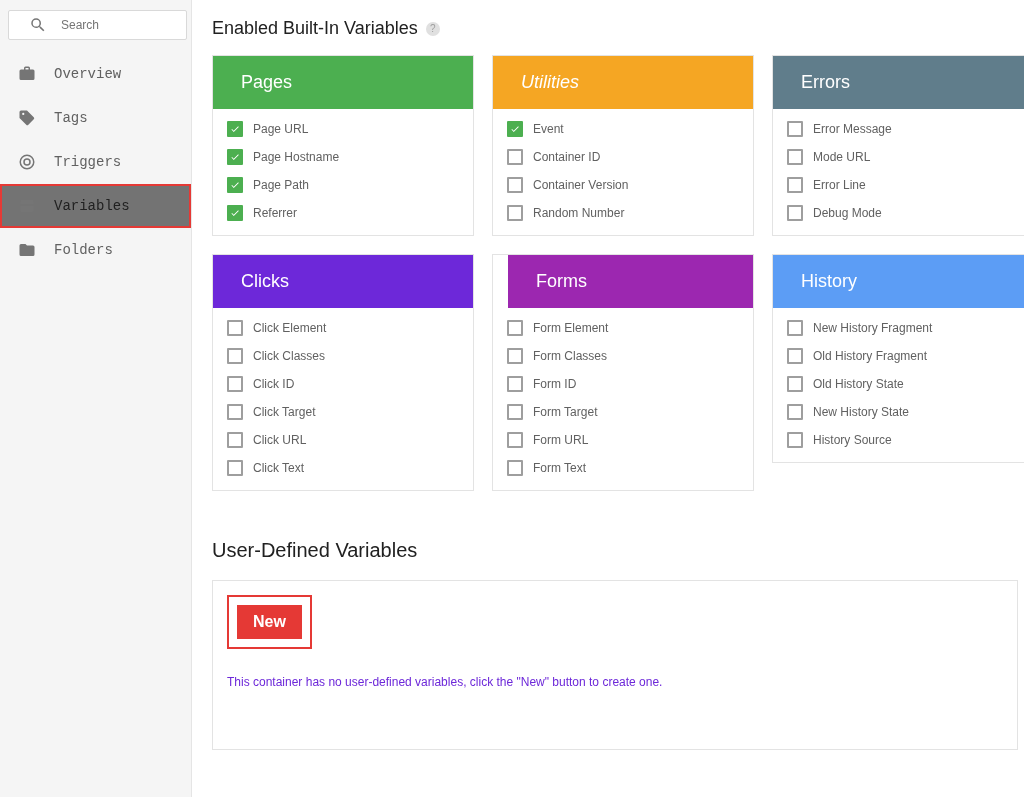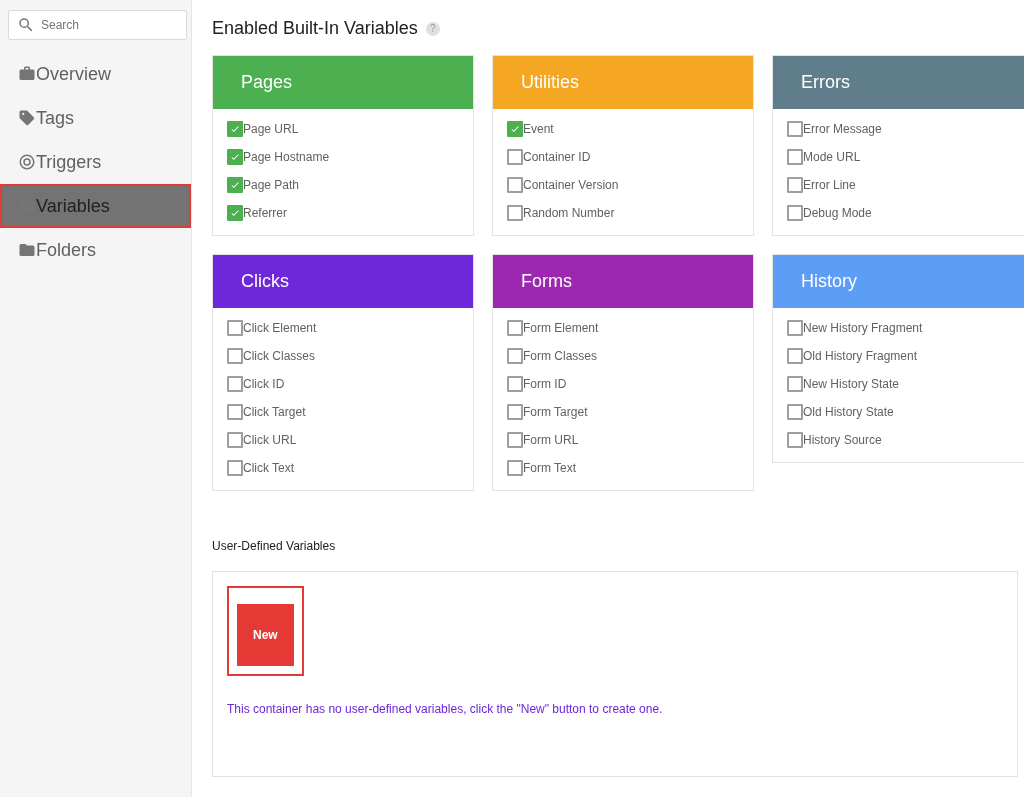--- a/index.html
+++ b/index.html
@@ -30,8 +30,8 @@
   height: 30px;
   display: flex;
   align-items: center;
-  padding: 0 8px;
-  gap: 6px;
+  padding: 0 20px;
+  gap: 14px;
 }
 .search-box input {
   border: none;

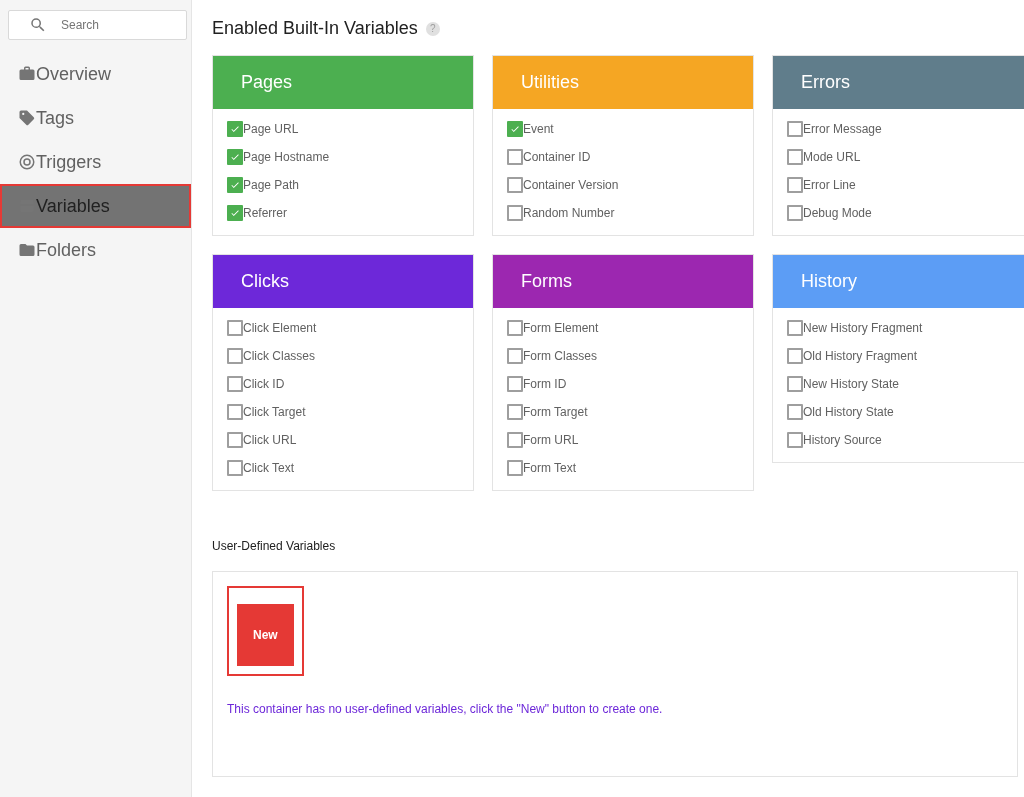--- a/index.html
+++ b/index.html
@@ -45,12 +45,13 @@
 .nav-item {
   display: flex;
   align-items: center;
-  gap: 0;
+  gap: 18px;
   padding: 0 18px;
   height: 44px;
   color: #616161;
-  font-size: 18px;
+  font-size: 14px;
   cursor: pointer;
+  font-family: Liberation Mono, monospace;
 }
 .nav-item.active {
   background: #737373;

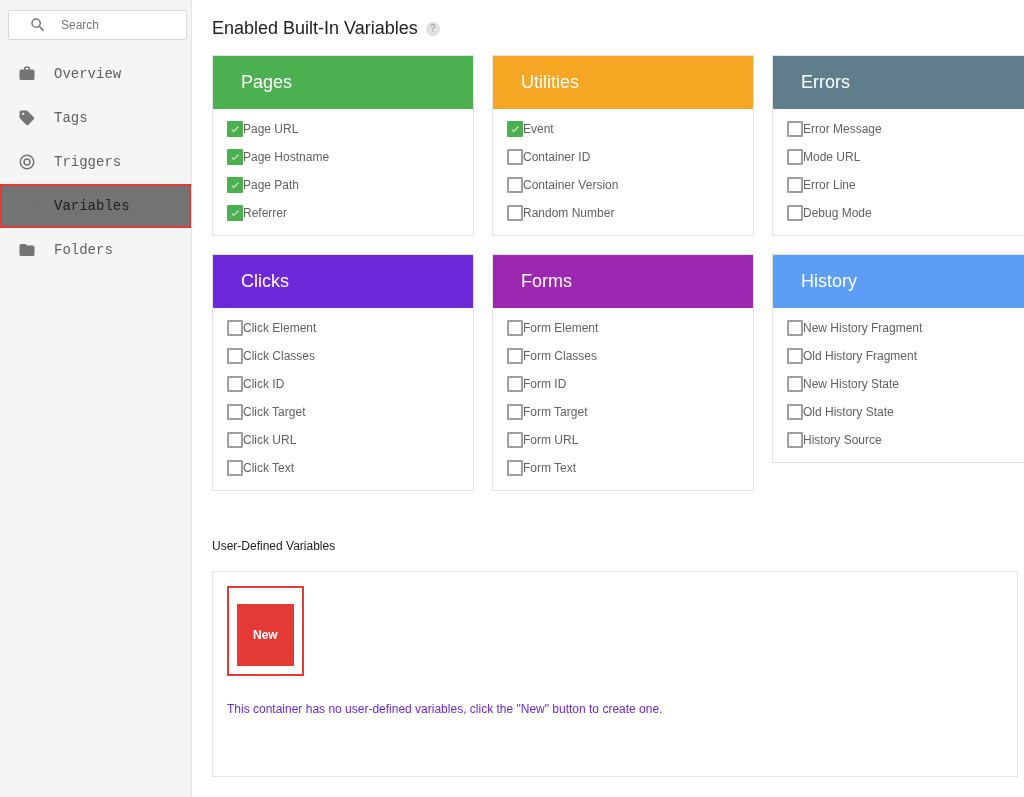--- a/index.html
+++ b/index.html
@@ -113,7 +113,7 @@
   font-weight: 400;
 }
 .hdr-green   { background: #4caf50; }
-.hdr-orange  { background: #f5a623; }
+.hdr-orange  { background: #f5a623; font-style: italic; }
 .hdr-slate   { background: #607d8b; }
 .hdr-cyan    { background: #6d28d9; }
 .hdr-purple  { background: #9c27b0; }

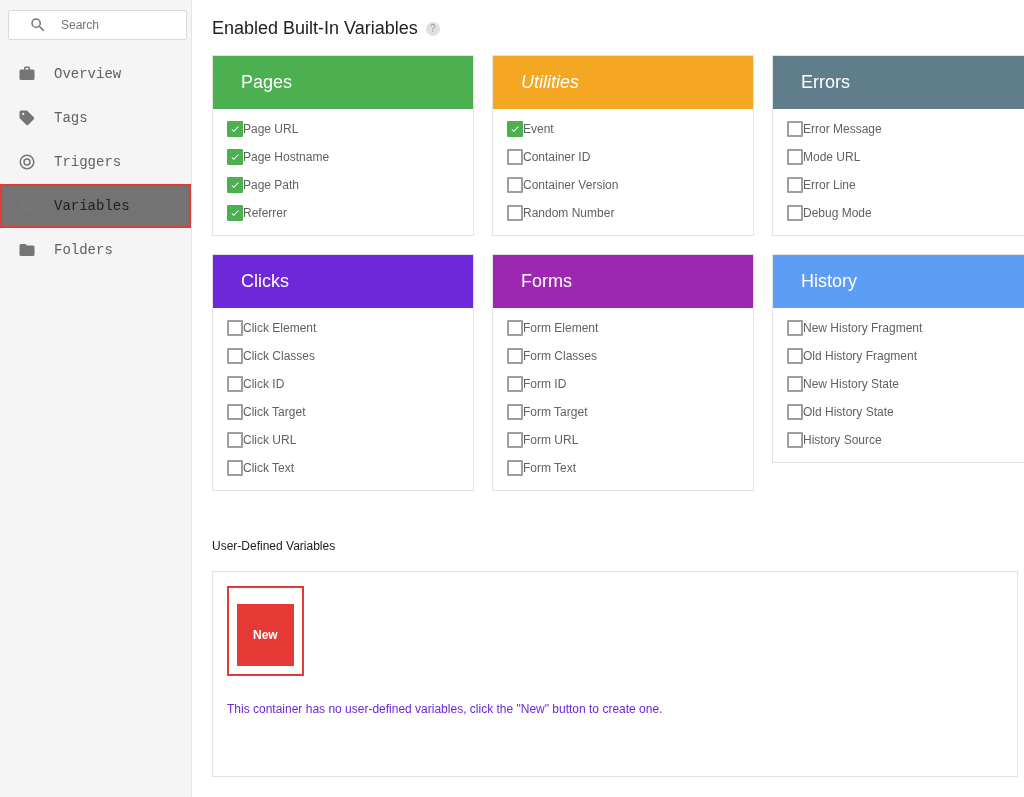--- a/index.html
+++ b/index.html
@@ -127,7 +127,7 @@
 .chk-row {
   display: flex;
   align-items: center;
-  gap: 0;
+  gap: 10px;
   font-size: 12px;
   color: #616161;
   cursor: pointer;

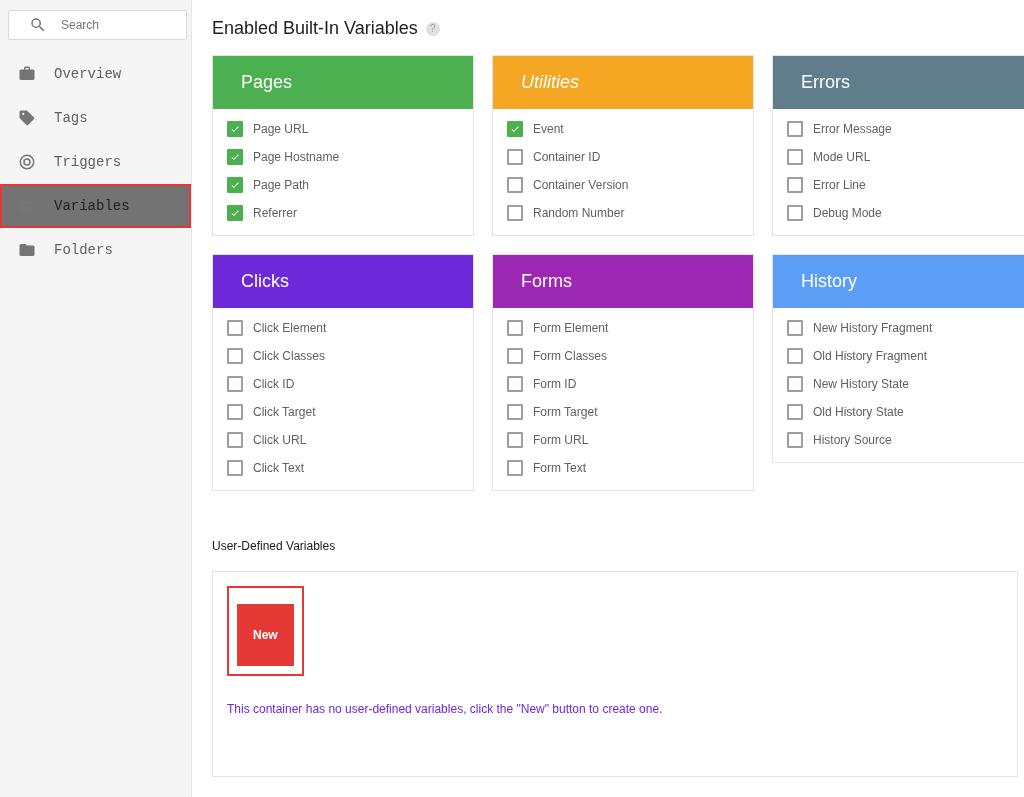--- a/index.html
+++ b/index.html
@@ -116,7 +116,7 @@
 .hdr-orange  { background: #f5a623; font-style: italic; }
 .hdr-slate   { background: #607d8b; }
 .hdr-cyan    { background: #6d28d9; }
-.hdr-purple  { background: #9c27b0; }
+.hdr-purple  { background: #9c27b0; margin-left: 15px; }
 .hdr-blue    { background: #5c9df5; }
 .card-body {
   padding: 12px 14px 14px 14px;

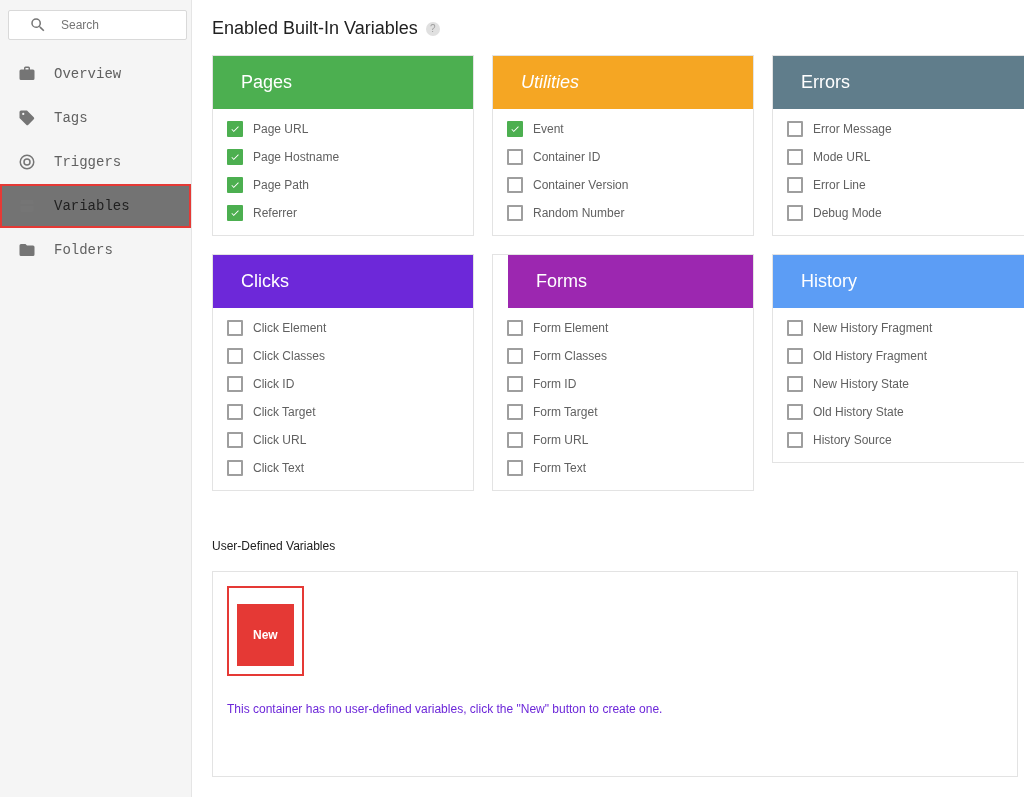--- a/index.html
+++ b/index.html
@@ -401,11 +401,11 @@
           </div>
           <div class="chk-row">
             <span class="chk"></span>
+            <span>Old History State</span>
+          </div>
+          <div class="chk-row">
+            <span class="chk"></span>
             <span>New History State</span>
-          </div>
-          <div class="chk-row">
-            <span class="chk"></span>
-            <span>Old History State</span>
           </div>
           <div class="chk-row">
             <span class="chk"></span>

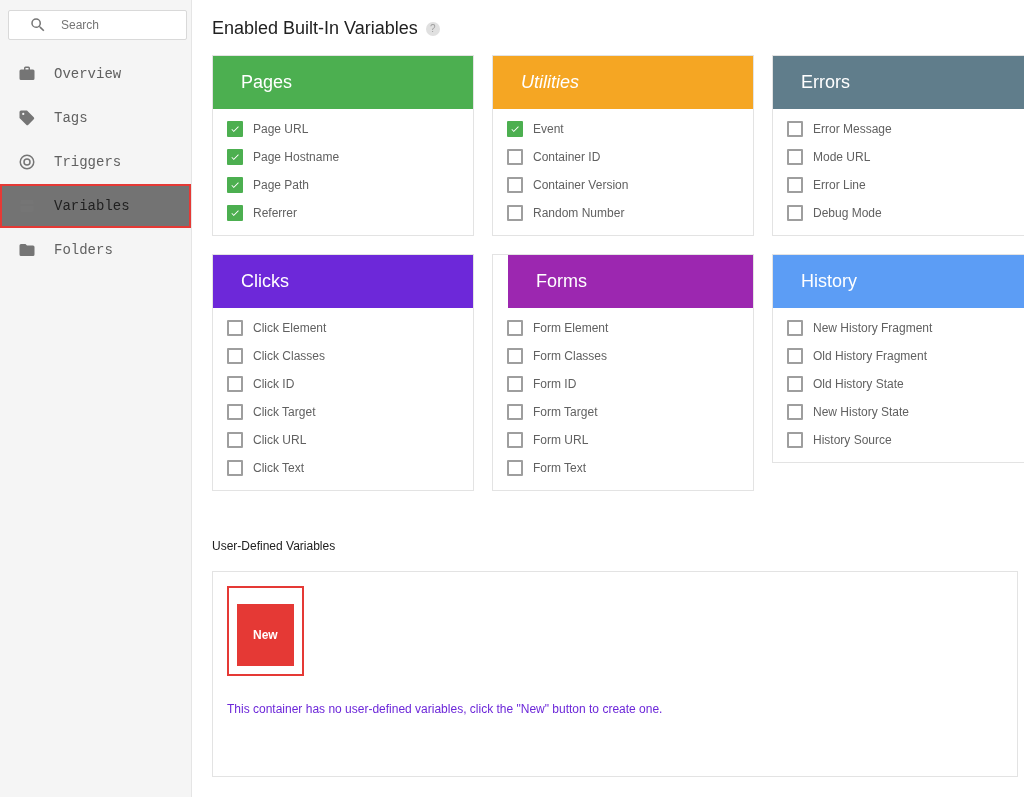--- a/index.html
+++ b/index.html
@@ -151,7 +151,7 @@
   margin-top: 48px;
 }
 .ud-title {
-  font-size: 12px;
+  font-size: 20px;
   color: #212121;
   font-weight: 400;
   margin-bottom: 18px;

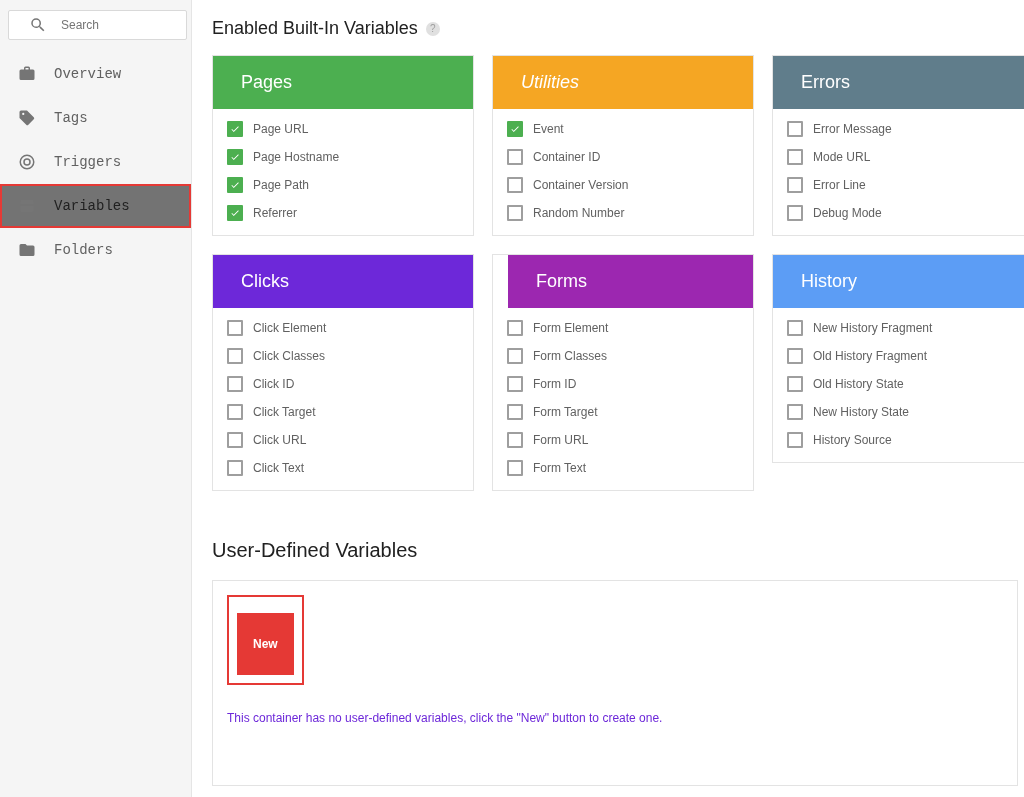--- a/index.html
+++ b/index.html
@@ -170,12 +170,11 @@
 .new-btn {
   background: #e53935;
   color: #fff;
-  font-size: 12px;
+  font-size: 16px;
   font-weight: 700;
   border: none;
-  padding: 24px 16px;
+  padding: 8px 16px;
   cursor: pointer;
-  margin-top: 8px;
 }
 .empty-msg {
   text-align: left;

